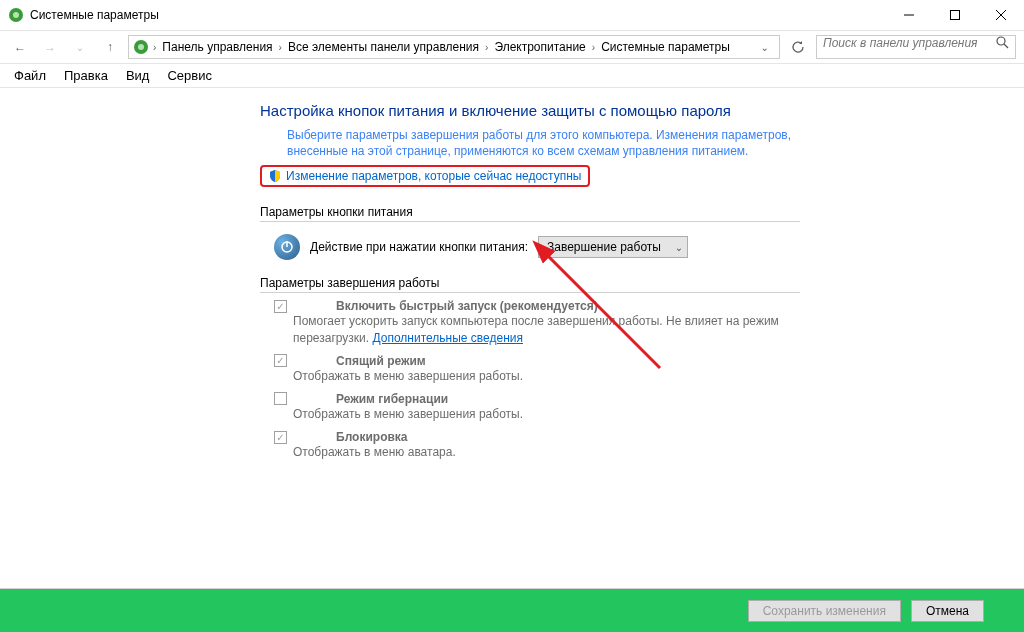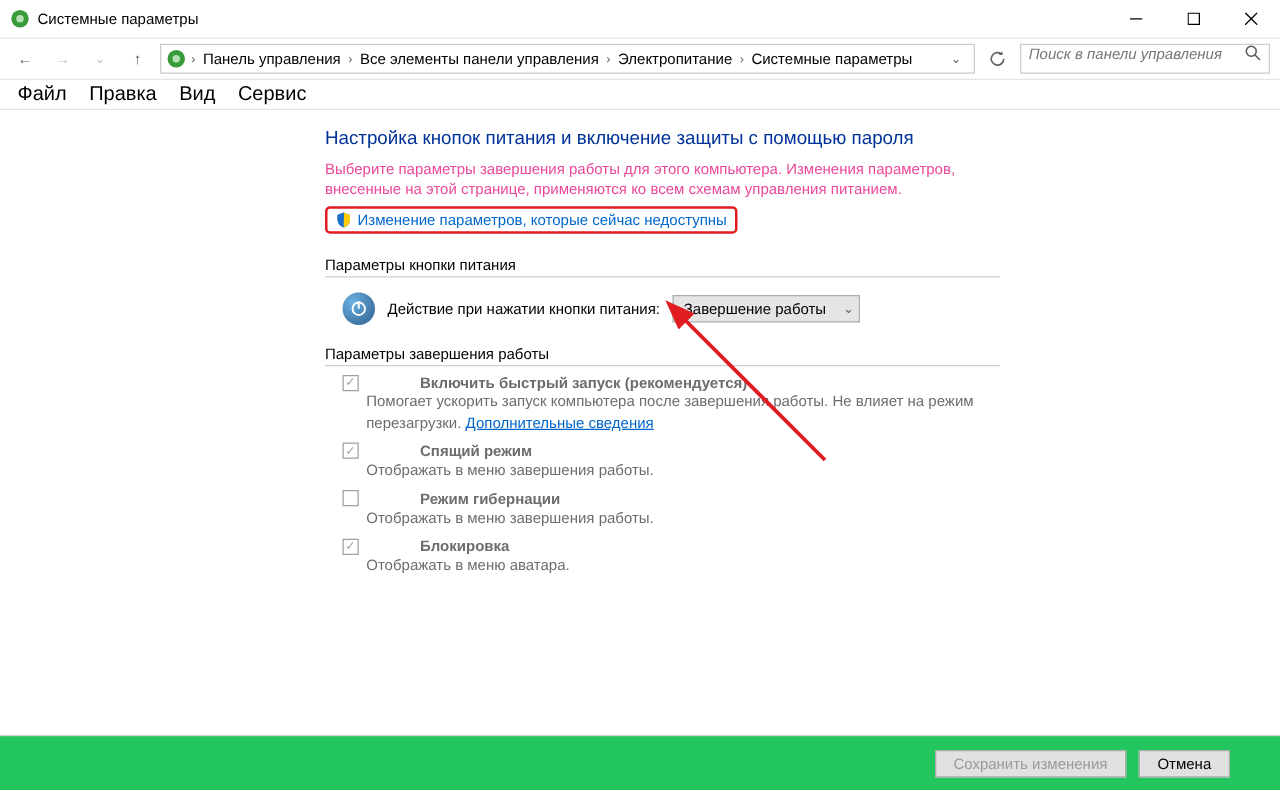--- a/index.html
+++ b/index.html
@@ -22,7 +22,7 @@
   .searchbox { width:200px; height:24px; border:1px solid #ccc; display:flex; align-items:flex-start; padding:0 6px; gap:6px; color:#777; font-style:italic; }
   .searchbox .search-icon { margin-left:auto; color:#555; font-style:normal; }
 
-  .menubar { display:flex; gap:2px; height:24px; align-items:center; padding:0 6px; font-size:16px; border-bottom:1px solid #e5e5e5;}
+  .menubar { display:flex; gap:2px; height:24px; align-items:center; padding:0 6px; font-size:13px; border-bottom:1px solid #e5e5e5;}
   .menubar .mitem { padding:2px 8px; }
 
   .content { position:relative; padding: 14px 0 0 260px; height: 488px; overflow:hidden; }

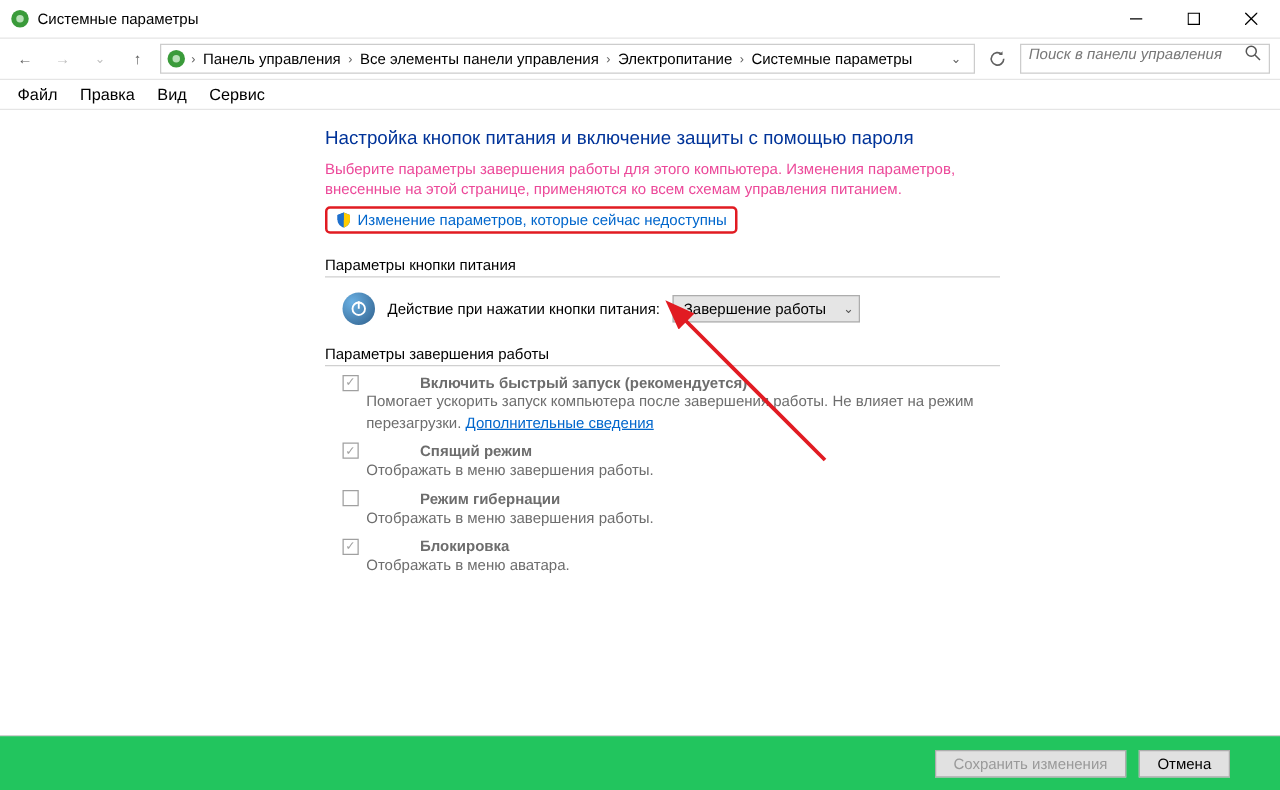--- a/index.html
+++ b/index.html
@@ -27,7 +27,7 @@
 
   .content { position:relative; padding: 14px 0 0 260px; height: 488px; overflow:hidden; }
   .heading { color:#003399; font-size:15px; font-weight:400; margin-bottom:8px; }
-  .desc { font-size:12px; color:#ec4899; max-width:540px; margin-bottom:6px; line-height:1.35; }
+  .desc { font-size:12px; color:#3b82f6; max-width:540px; margin-bottom:6px; line-height:1.35;margin-left:27px; }
   .change-link-box { display:inline-flex; align-items:center; gap:4px; border:2px solid #e11b22; border-radius:4px; padding:2px 6px; margin-bottom:10px; }
   .shield-icon { width:14px; height:14px; }
   .link { color:#0066cc; cursor:pointer; }

